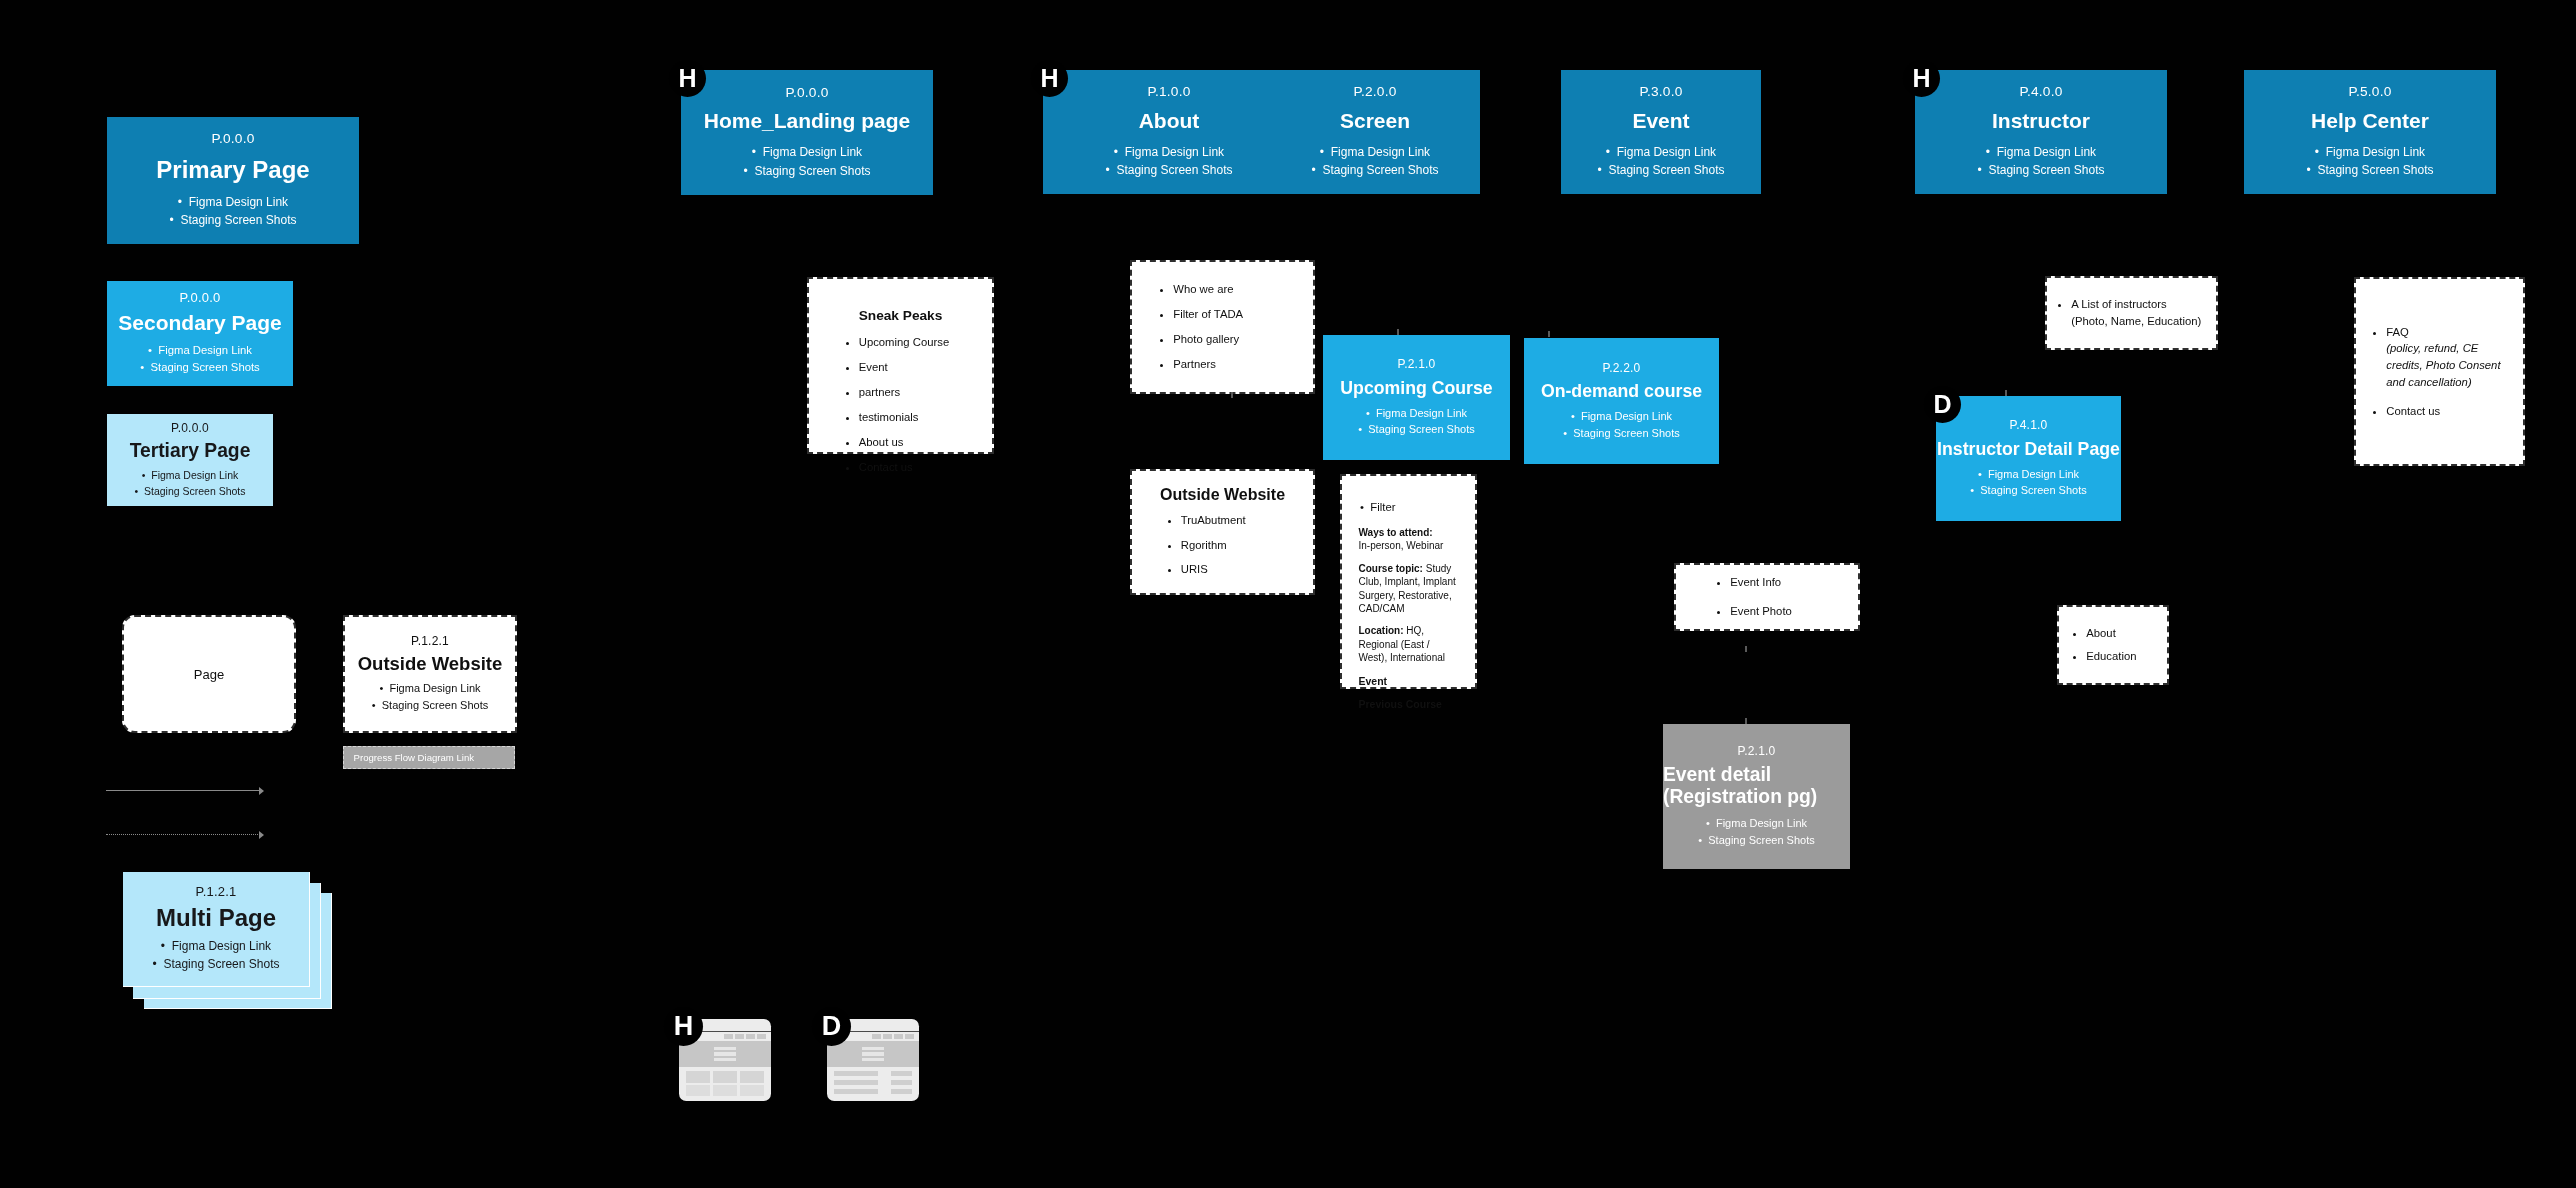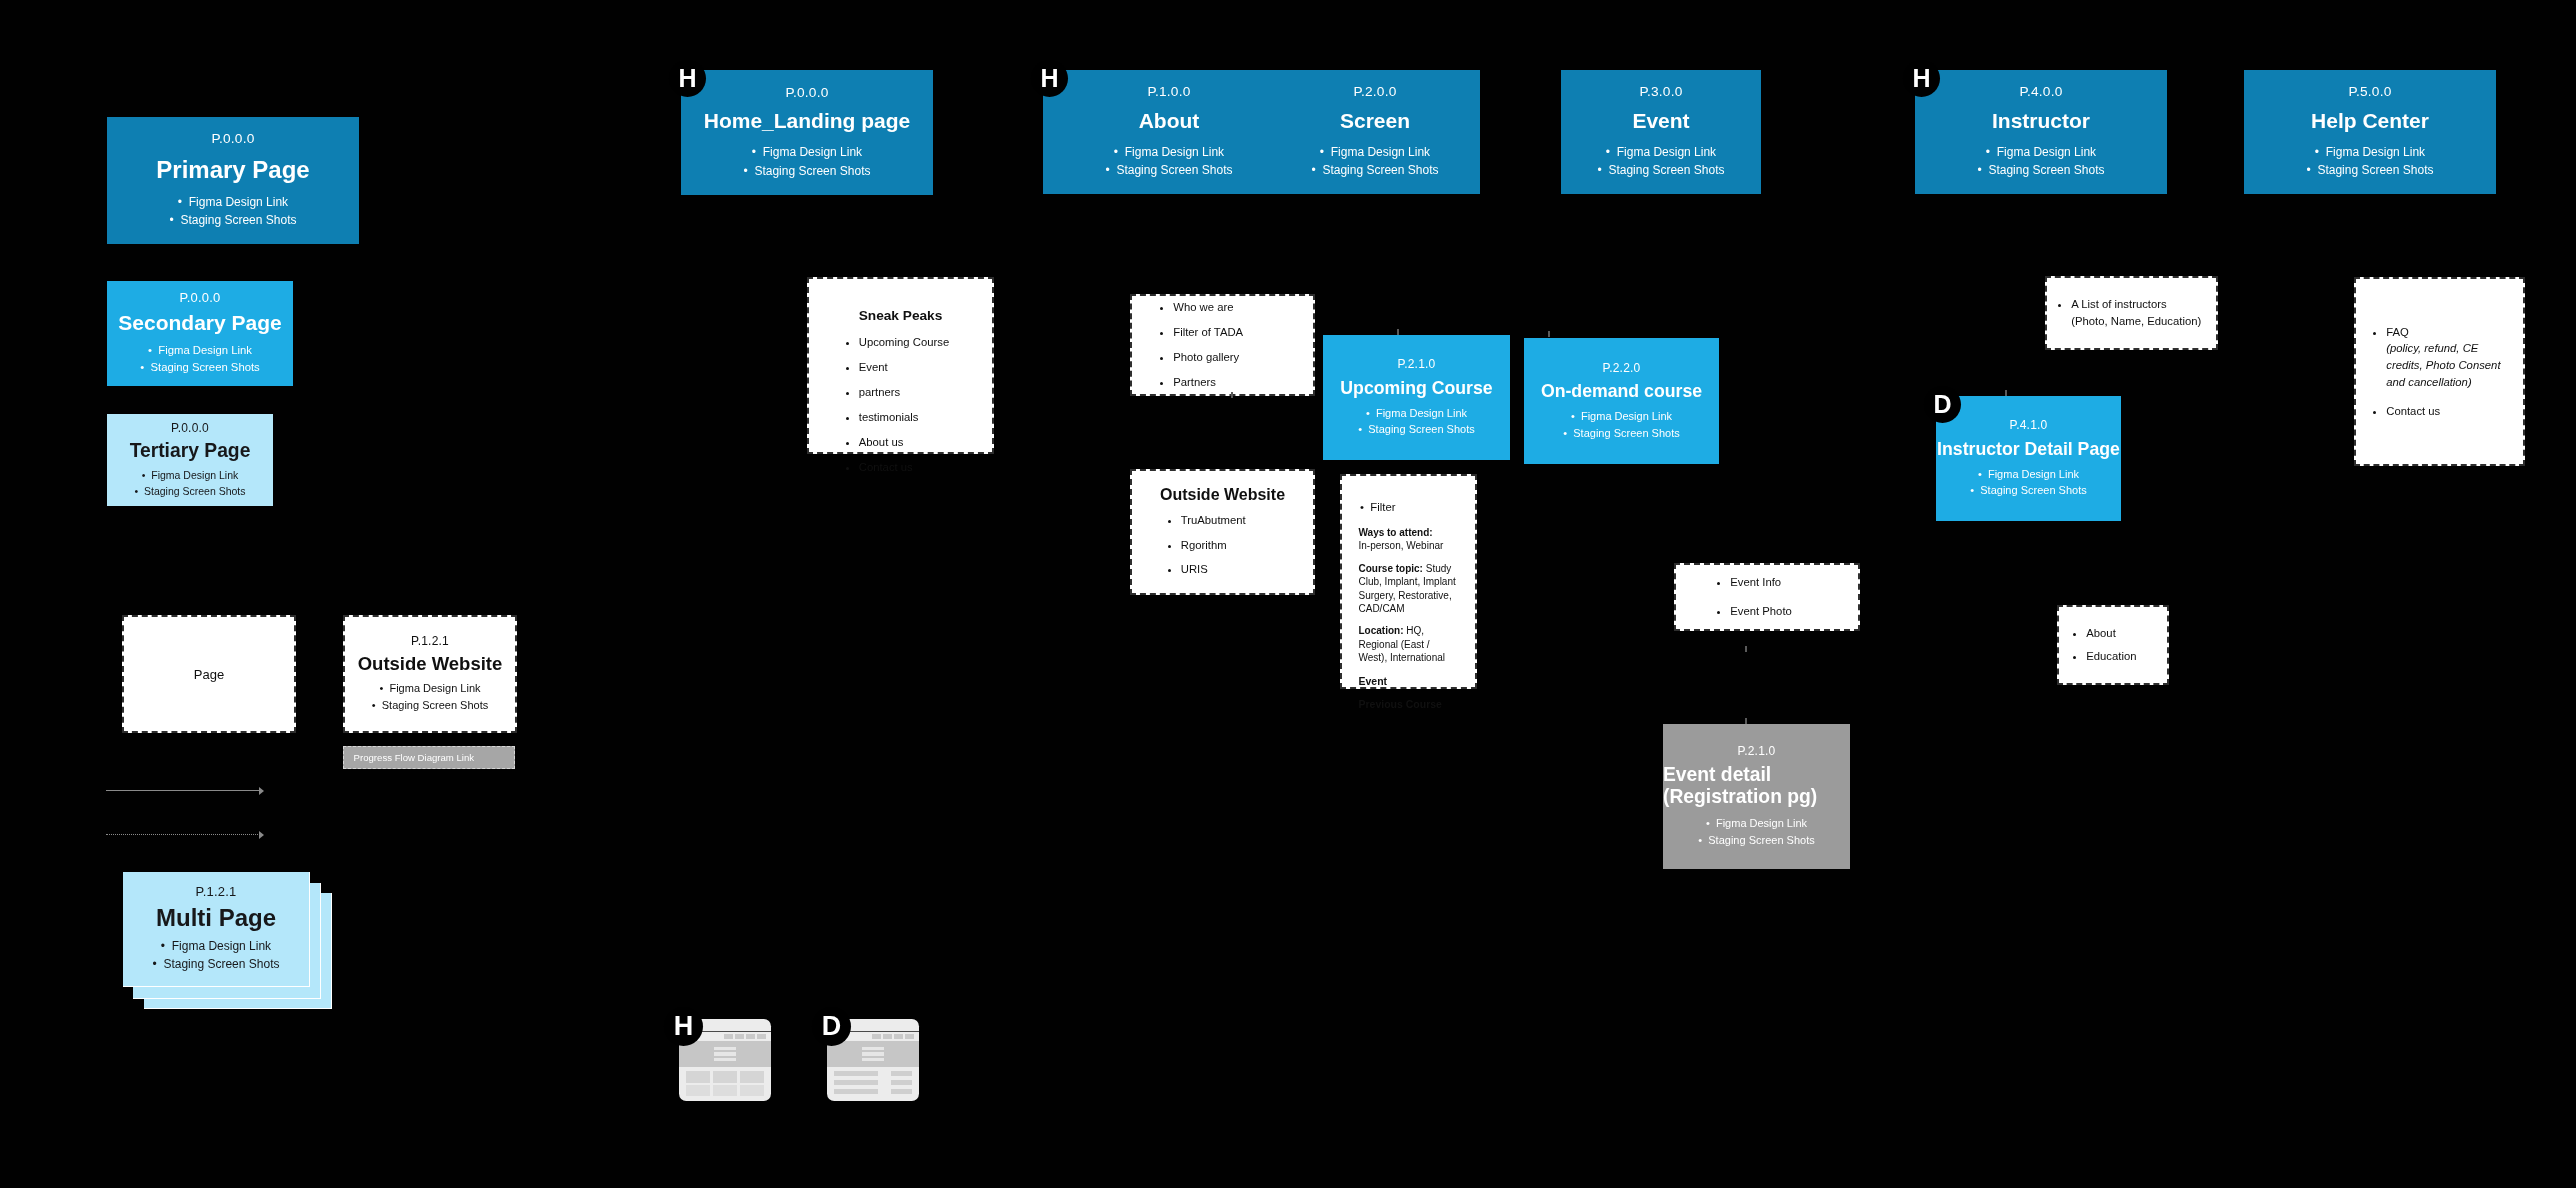--- a/index.html
+++ b/index.html
@@ -219,7 +219,7 @@
     </ul>
   </div>
 
-  <div class="card note" style="left:1130px;top:294px;width:185px;height:102px;">
+  <div class="card note" style="left:1130px;top:260px;width:185px;height:134px;">
     <ul style="width:113px;">
       <li>Who we are</li>
       <li>Filter of TADA</li>

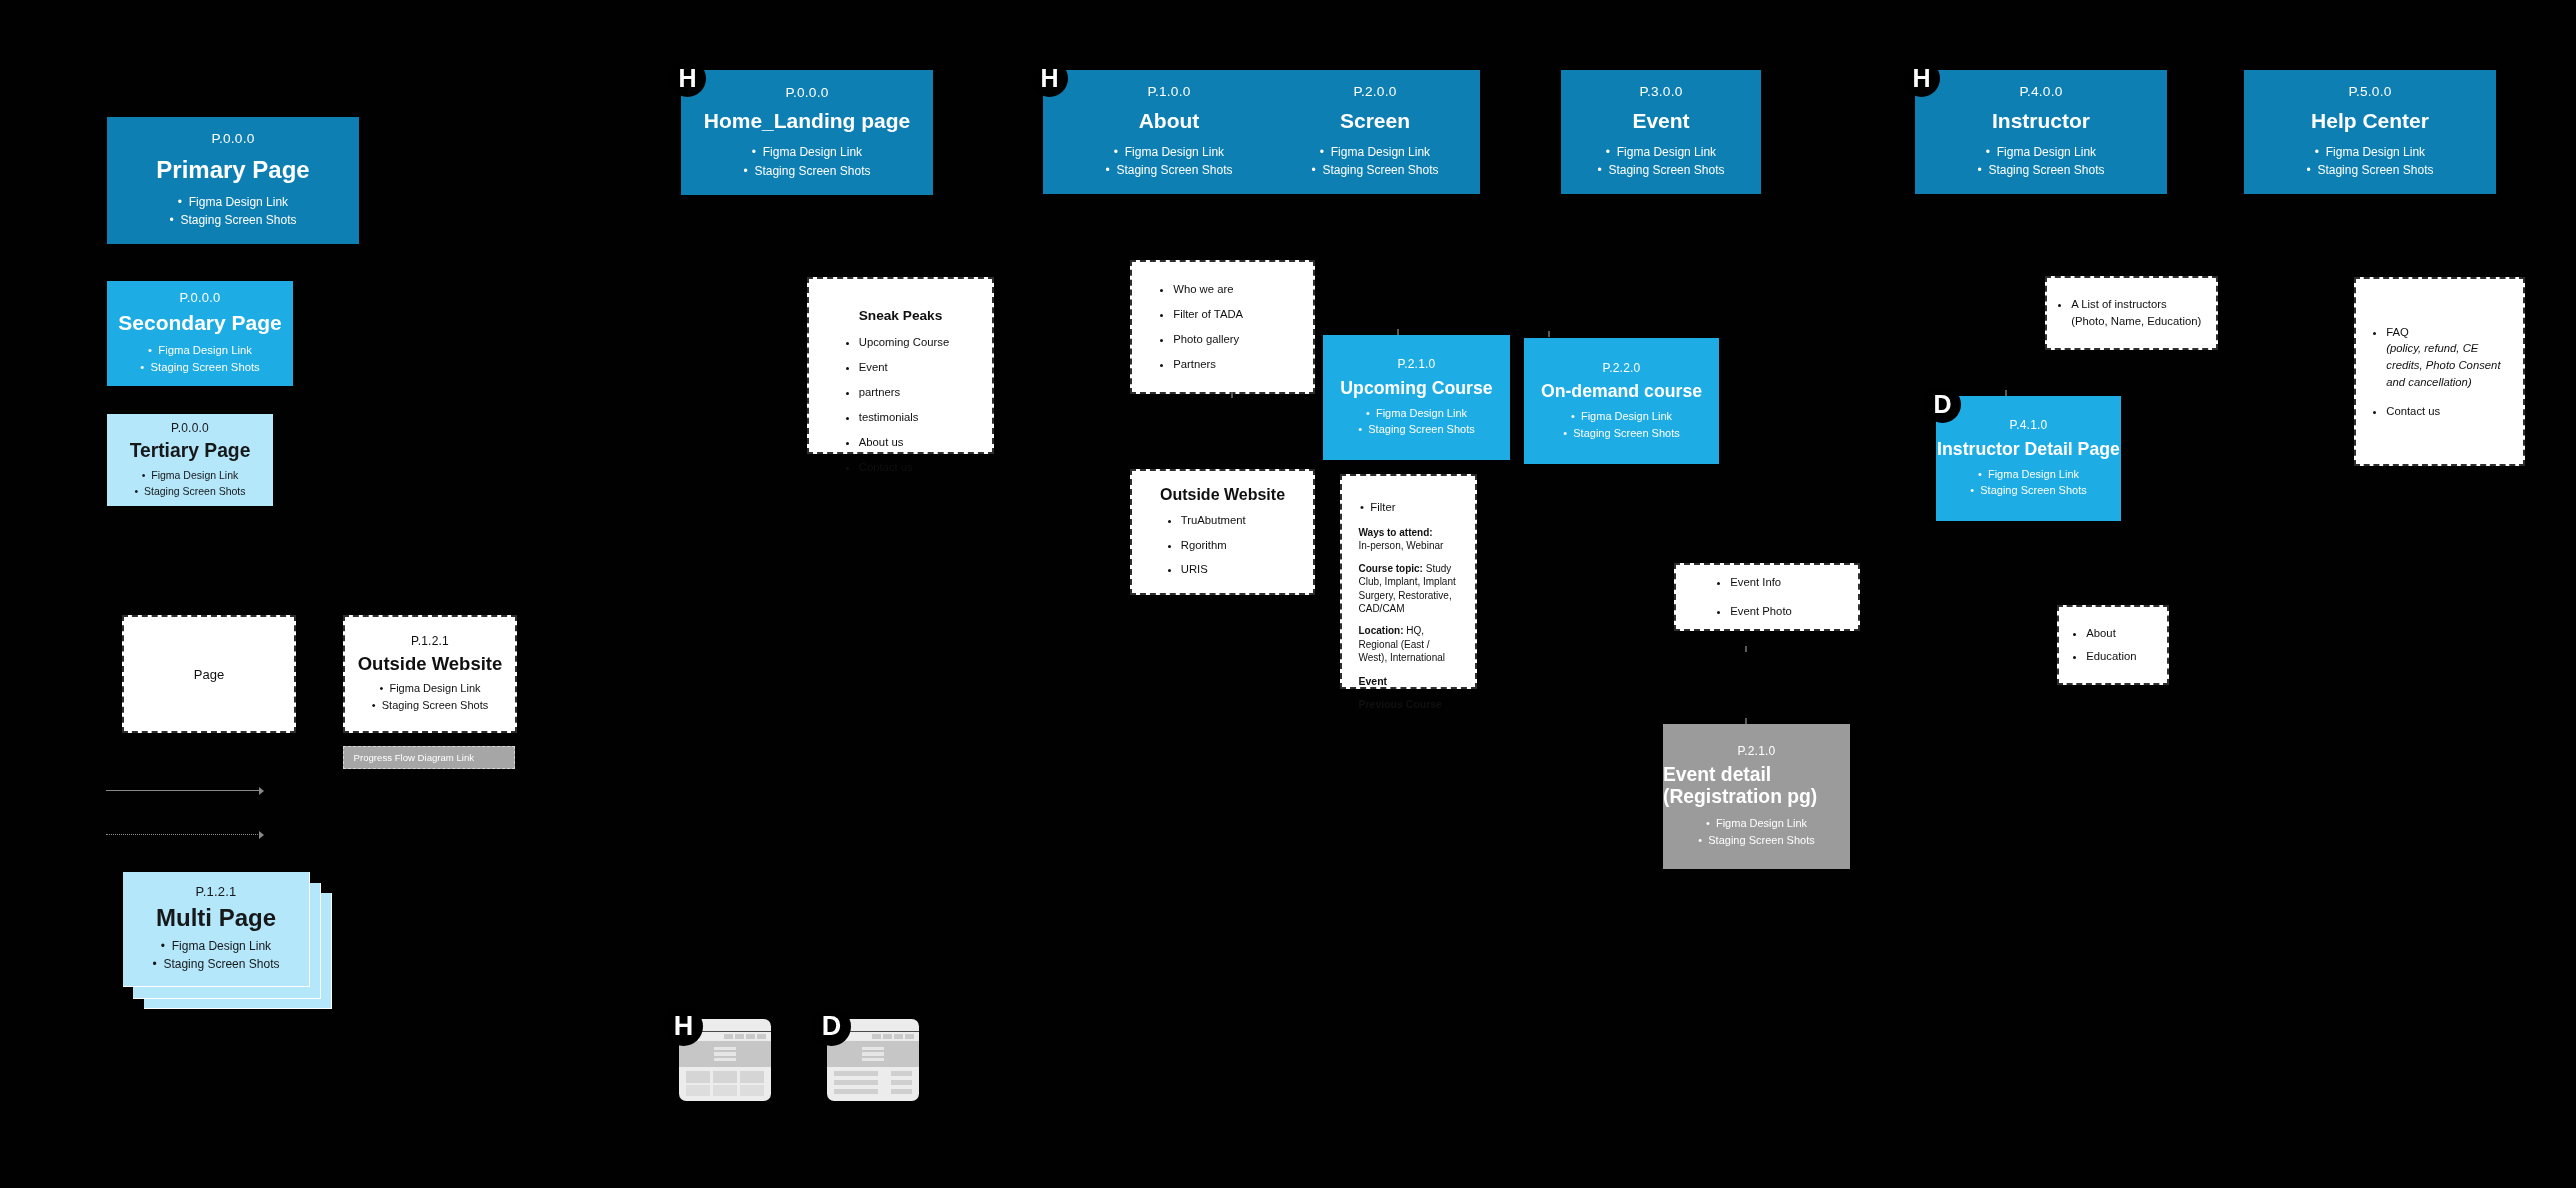--- a/index.html
+++ b/index.html
@@ -113,7 +113,7 @@
     </div>
   </div>
 
-  <div class="card note" style="left:122px;top:615px;width:174px;height:118px;">
+  <div class="card note" style="left:122px;top:615px;width:174px;height:118px;border-radius:13px;">
     <div style="font-size:13px;">Page</div>
   </div>
 

